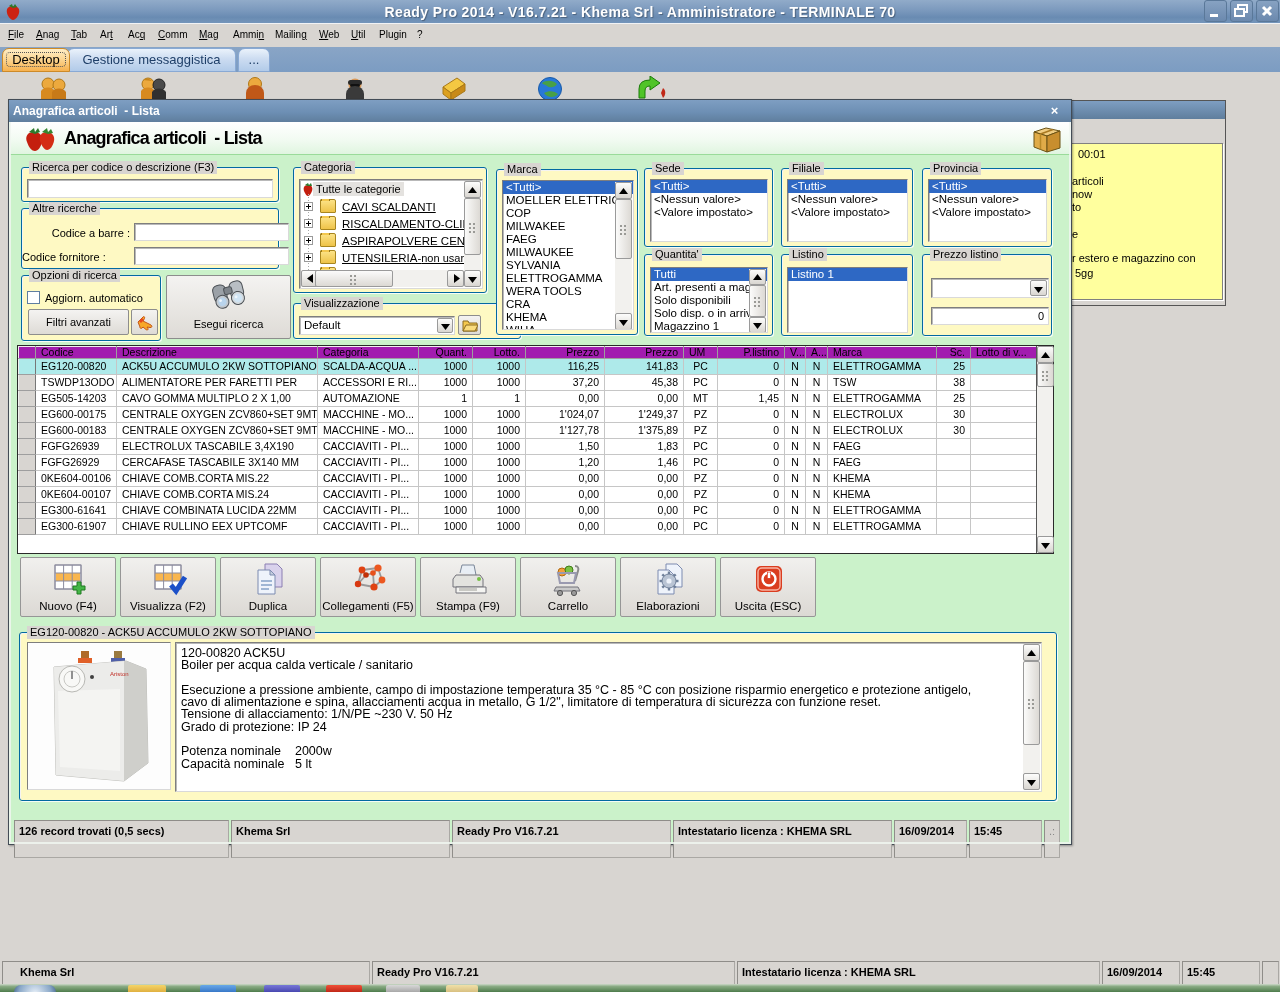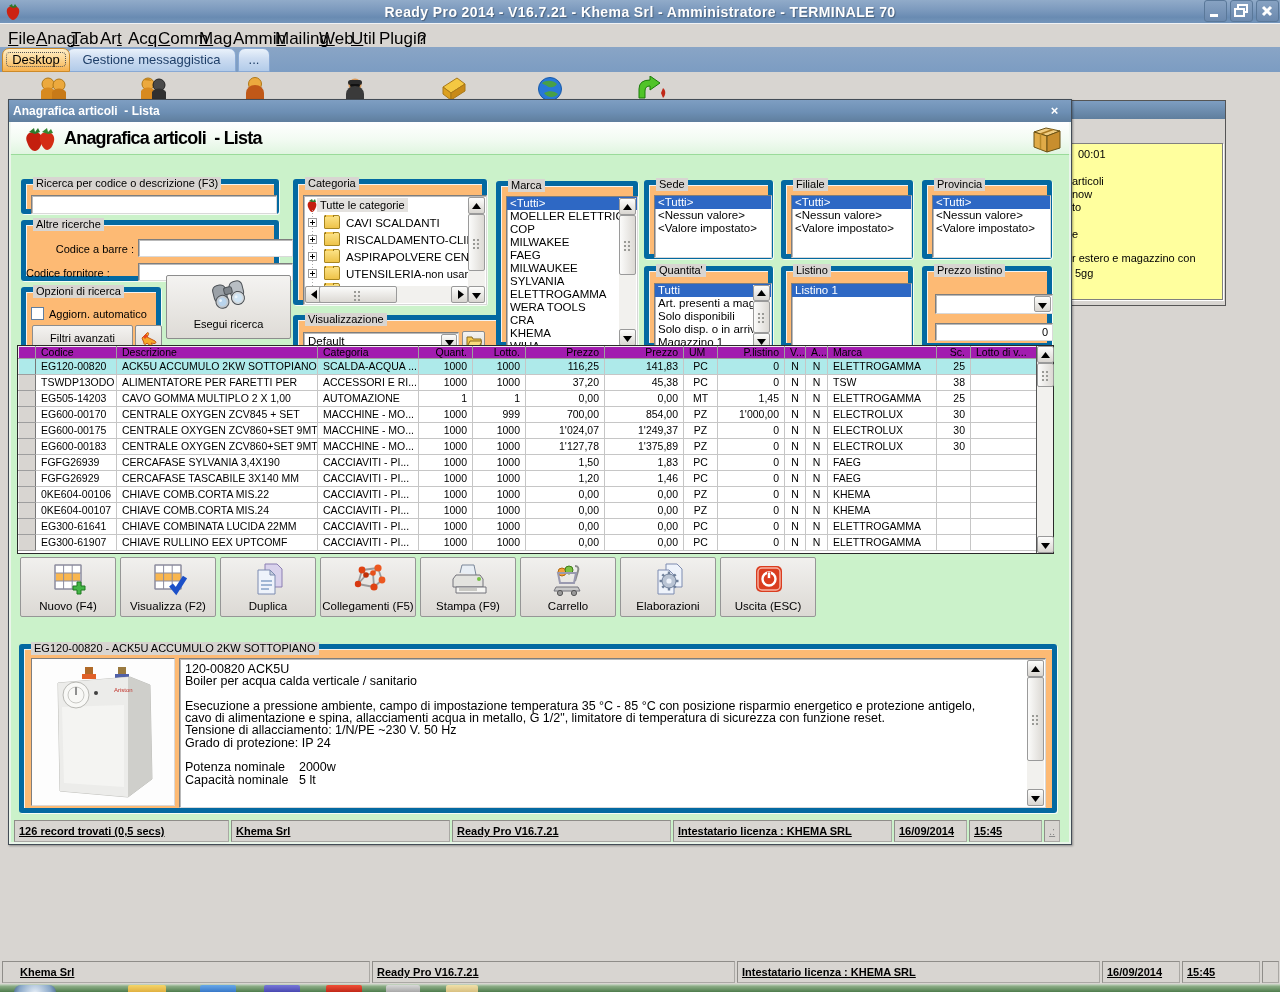--- a/index.html
+++ b/index.html
@@ -18,7 +18,7 @@
 
 
 #menubar { position:absolute; left:0; top:25px; width:1280px; height:22px; background:#d8d5d1; }
-#menubar span { position:absolute; top:4px; font-size:17px; }
+#menubar span { position:absolute; top:4px; font-size:10px; }
 
 
 #tabstrip { position:absolute; left:0; top:47px; width:1280px; height:25px; background:linear-gradient(180deg,#89a5c6,#7c9cc2); }

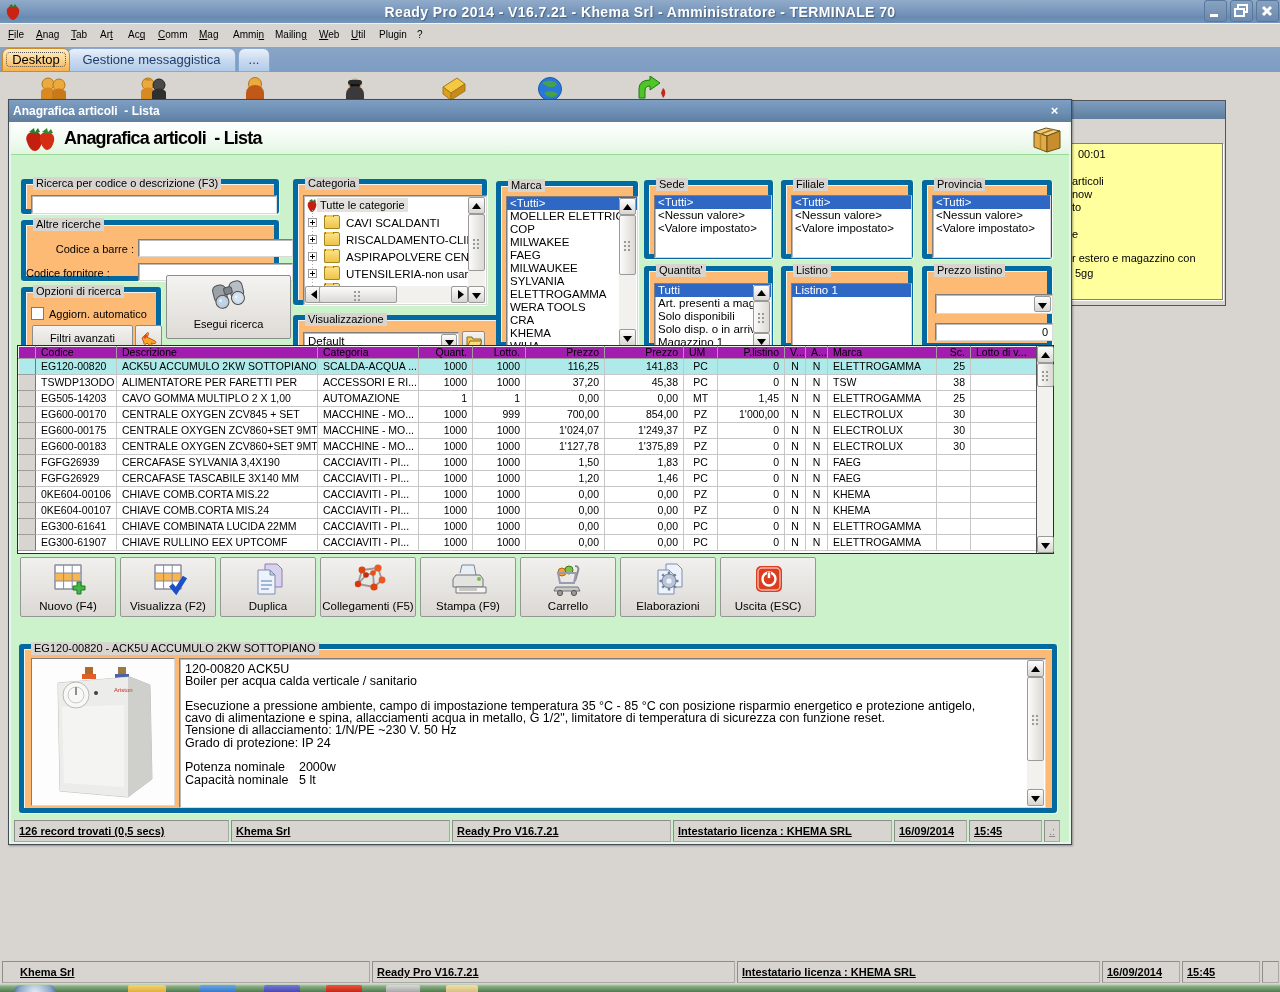--- a/index.html
+++ b/index.html
@@ -43,7 +43,7 @@
 #win-header .big { position:absolute; left:54px; top:6px; font-size:18px; font-weight:bold; letter-spacing:-0.8px; }
 
 
-.grp { position:absolute; background:#fdba74; border:5px solid #0369a1; border-radius:3px; box-shadow:inset 1px 1px 0 #f4f3f1, 1px 1px 0 rgba(255,255,255,.8);margin-top:12px; }
+.grp { position:absolute; background:#fef9c3; border:1px solid #0369a1; border-radius:3px; box-shadow:inset 1px 1px 0 #f4f3f1, 1px 1px 0 rgba(255,255,255,.8); }
 .glbl { position:absolute; top:-7px; left:7px; background:#d8d5d1; padding:0 3px; font-size:11px; line-height:13px; white-space:nowrap; }
 .inp { position:absolute; background:#fff; border:1px solid #7e7e7e; border-right-color:#d9d9d9; border-bottom-color:#d9d9d9; box-shadow:inset 1px 1px 0 #b9b9b9; }
 .lbl { position:absolute; font-size:11px; white-space:nowrap; }

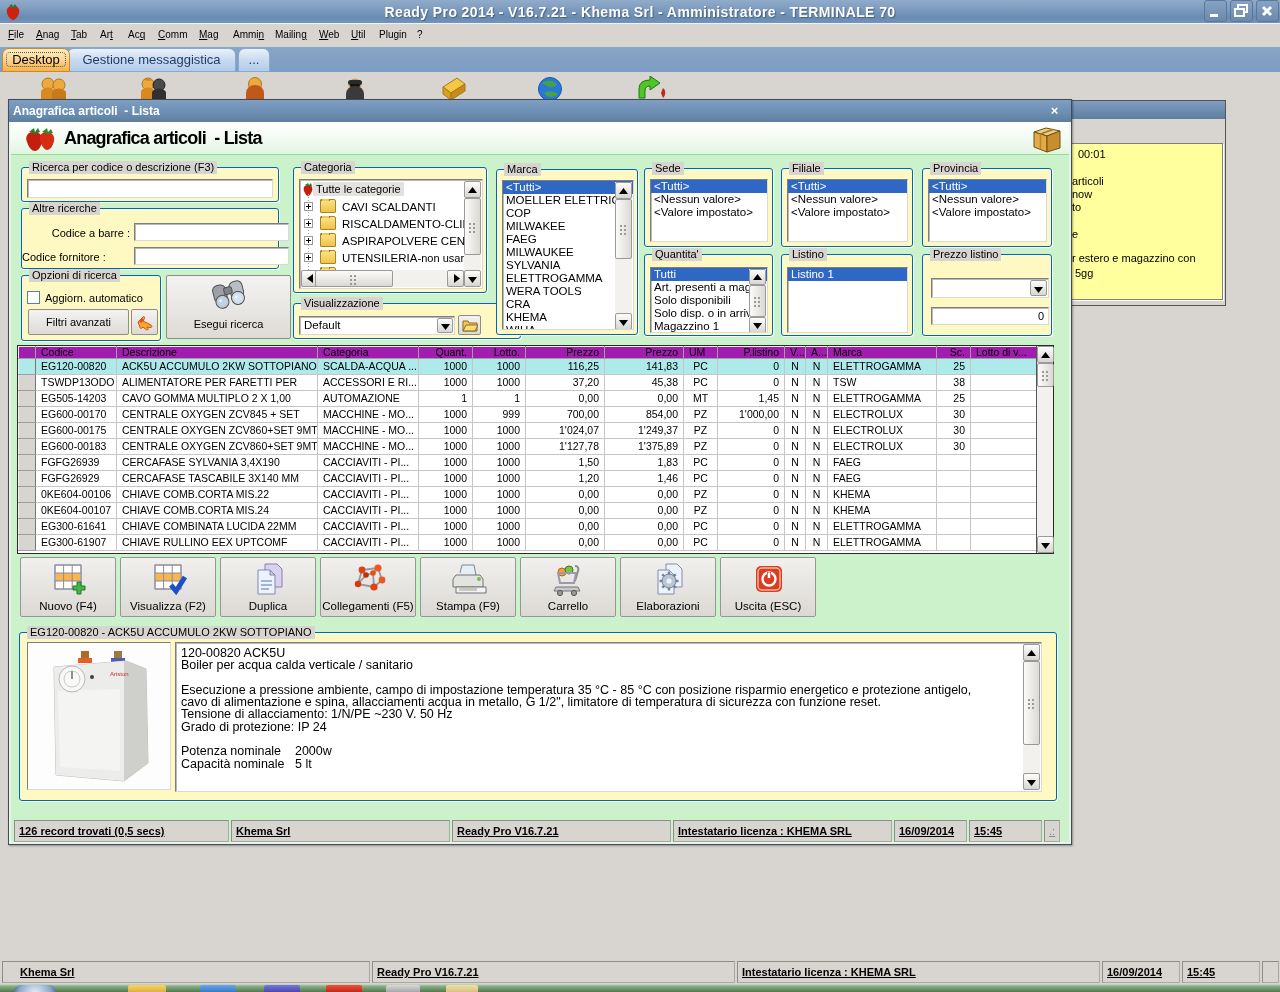--- a/index.html
+++ b/index.html
@@ -62,7 +62,7 @@
 .fold { position:absolute; left:20px; top:0px; width:16px; height:14px;
   background:linear-gradient(180deg,#fce388,#eec349); border:1px solid #a8861f; border-radius:1px 2px 1px 1px; }
 .fold::before { content:""; position:absolute; left:0px; top:-3px; width:7px; height:3px; background:#f3c74e; border:1px solid #9a7a1e; border-bottom:none; border-radius:2px 2px 0 0; }
-.ftxt { position:absolute; left:42px; top:1px; line-height:14px; font-size:11.5px; }
+.ftxt { position:absolute; left:42px; top:1px; line-height:14px; font-size:11.5px;text-decoration:underline; }
 
 
 .sb-v { position:absolute; width:17px; background:#f2f1ee; }

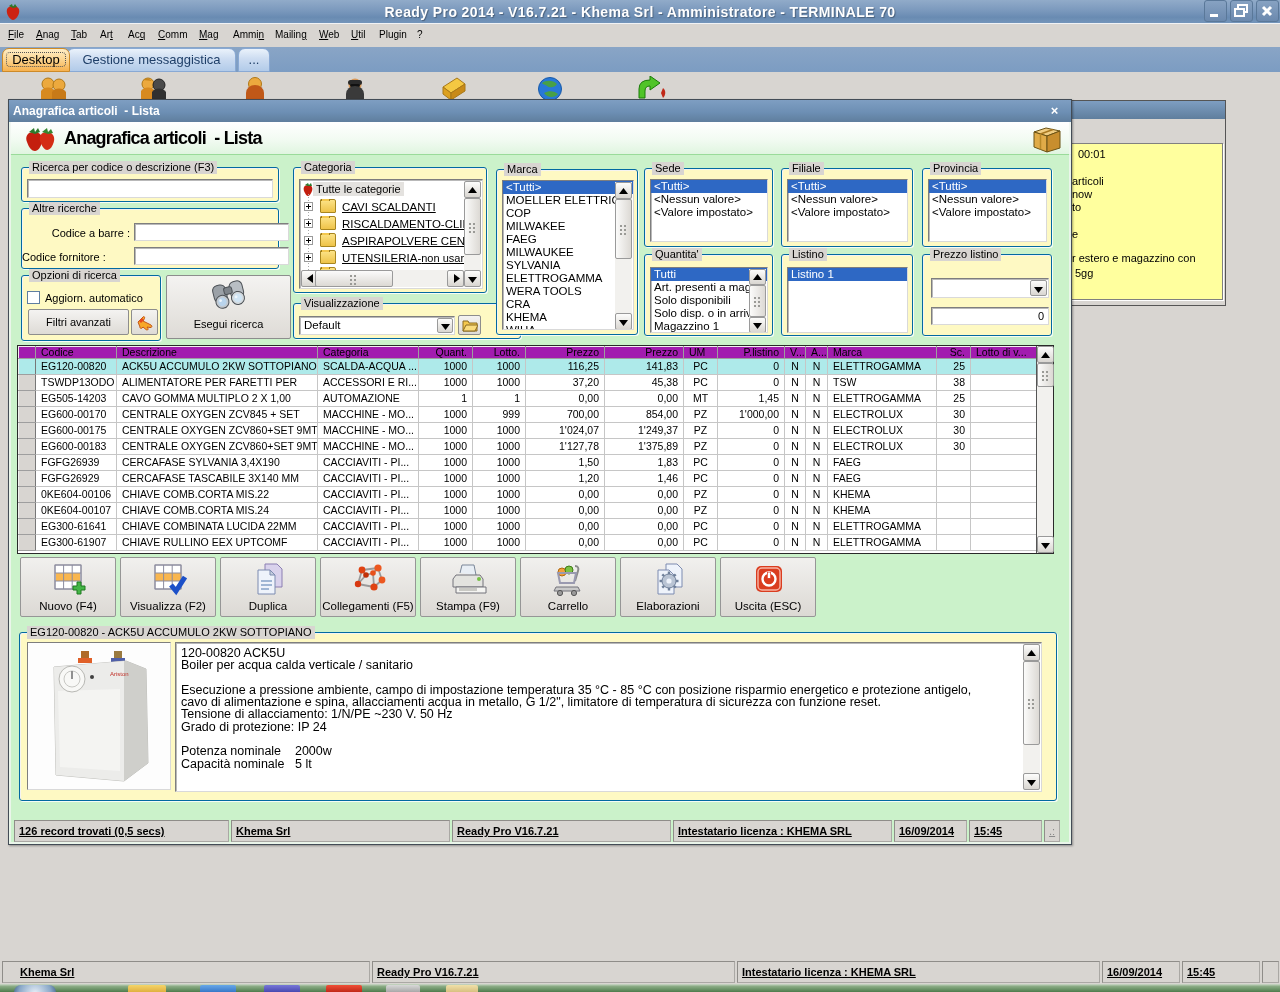--- a/index.html
+++ b/index.html
@@ -544,23 +544,6 @@
           </tr>
     <tr>
             <td class="rowsel"></td>
-            <td>EG600-00170</td>
-            <td>CENTRALE OXYGEN ZCV845 + SET</td>
-            <td>MACCHINE - MO...</td>
-            <td class="num">1000</td>
-            <td class="num">999</td>
-            <td class="num">700,00</td>
-            <td class="num">854,00</td>
-            <td class="ctr">PZ</td>
-            <td class="num">1'000,00</td>
-            <td class="ctr">N</td>
-            <td class="ctr">N</td>
-            <td>ELECTROLUX</td>
-            <td class="num">30</td>
-            <td></td>
-          </tr>
-    <tr>
-            <td class="rowsel"></td>
             <td>EG600-00175</td>
             <td>CENTRALE OXYGEN ZCV860+SET 9MT</td>
             <td>MACCHINE - MO...</td>

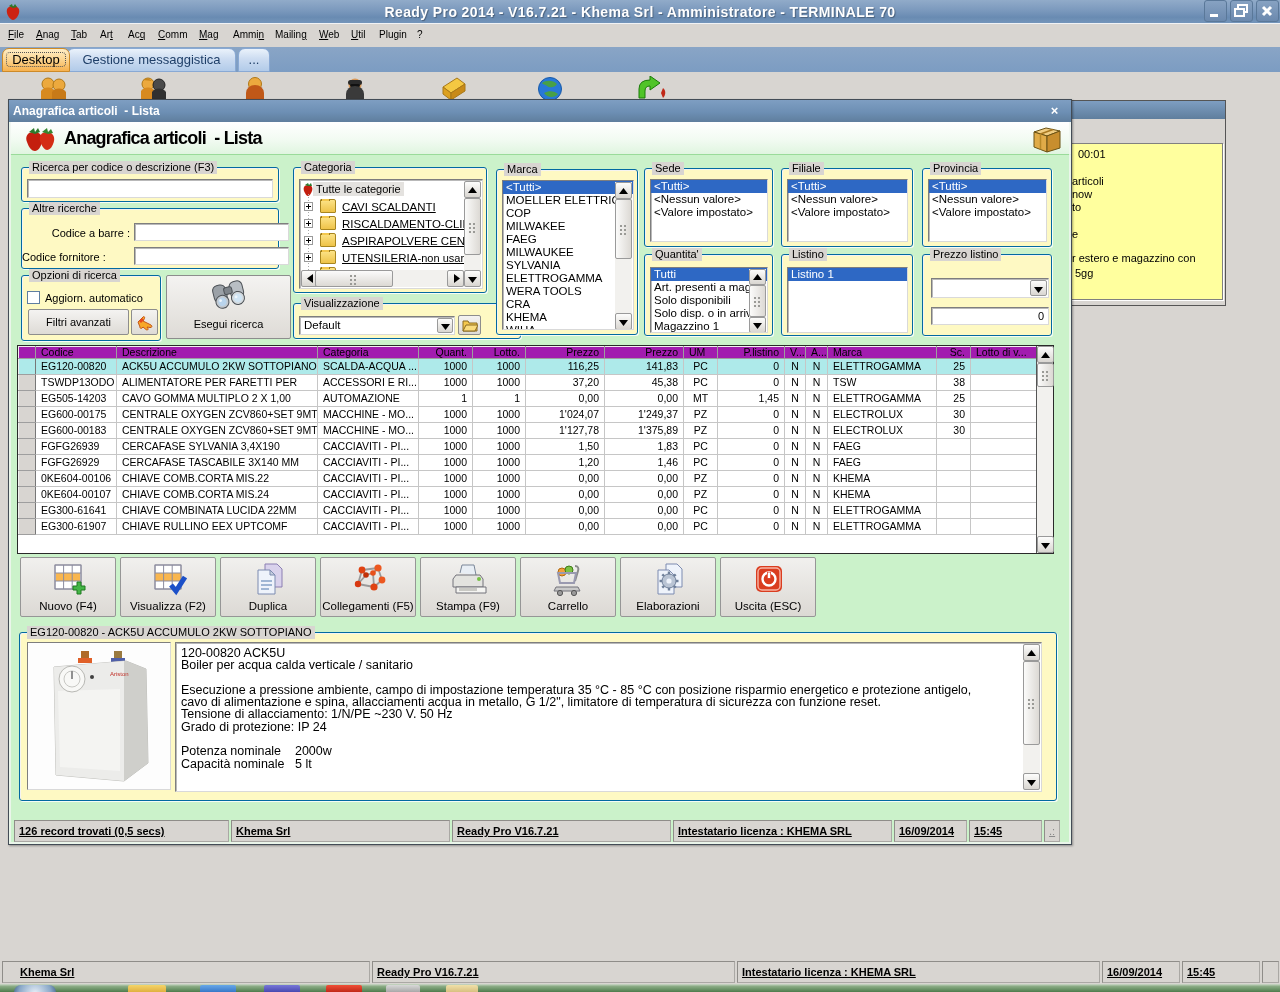--- a/index.html
+++ b/index.html
@@ -579,7 +579,7 @@
     <tr>
             <td class="rowsel"></td>
             <td>FGFG26939</td>
-            <td>CERCAFASE SYLVANIA 3,4X190</td>
+            <td>ELECTROLUX TASCABILE 3,4X190</td>
             <td>CACCIAVITI - PI...</td>
             <td class="num">1000</td>
             <td class="num">1000</td>

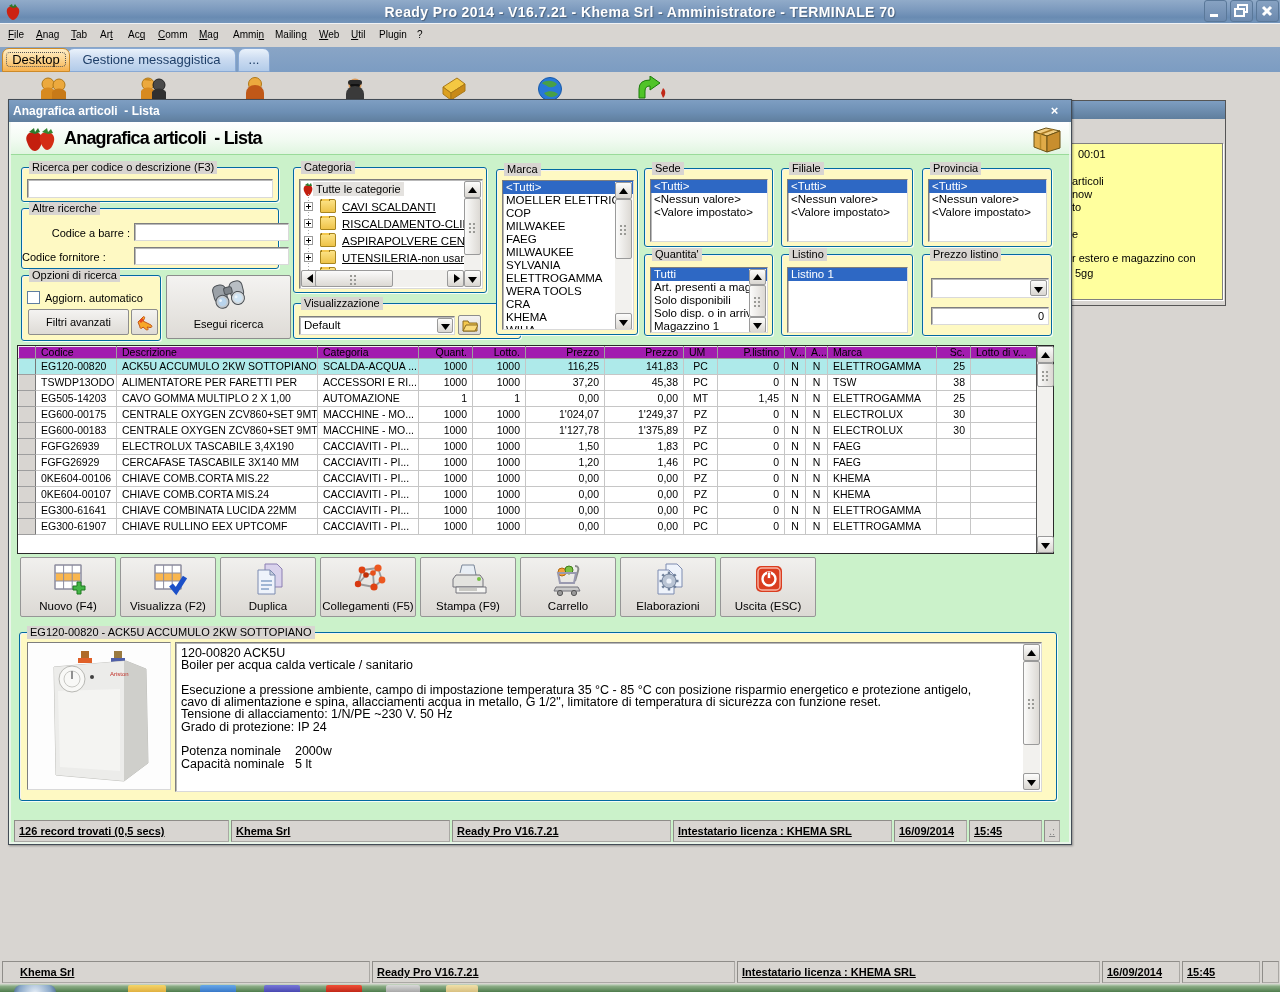--- a/index.html
+++ b/index.html
@@ -91,7 +91,7 @@
 .tbtn svg { margin-top:5px; }
 
 
-.scell { position:absolute; height:22px; border:1px solid #aaa8a4; border-top-color:#8f8d89; border-left-color:#8f8d89; background:#d8d5d1; font-weight:bold; font-size:11px; line-height:20px; padding-left:4px; white-space:nowrap; overflow:hidden;text-decoration:underline; }
+.scell { position:absolute; height:38px; border:1px solid #aaa8a4; border-top-color:#8f8d89; border-left-color:#8f8d89; background:#d8d5d1; font-weight:bold; font-size:11px; line-height:20px; padding-left:4px; white-space:nowrap; overflow:hidden; }
 
 #note-win { position:absolute; left:1060px; top:100px; width:166px; height:206px; border:1px solid #555; background:#d8d5d1; }
 #note-win .nt { height:18px; background:linear-gradient(180deg,#7e9ec2,#5f7e9d); }

